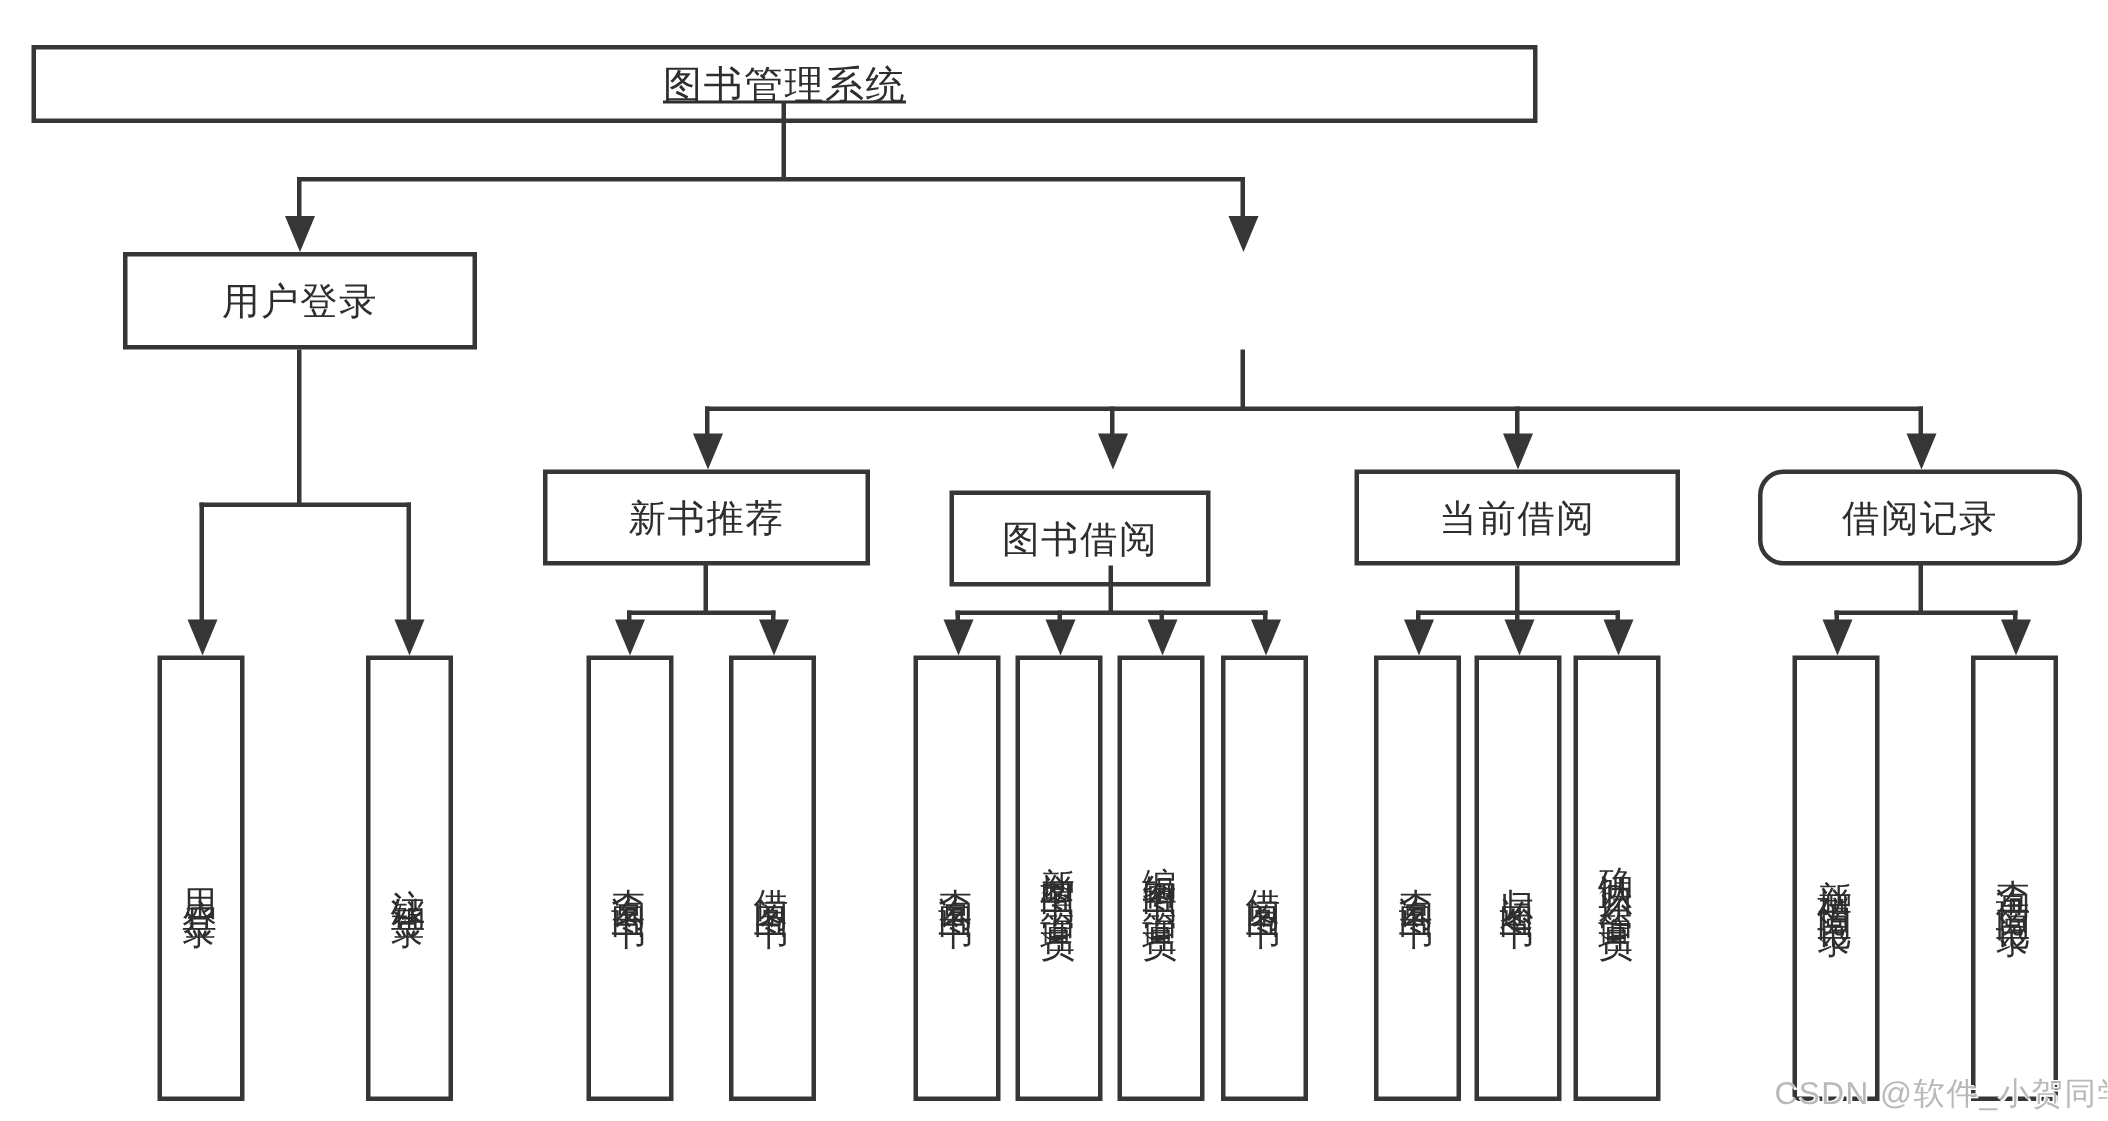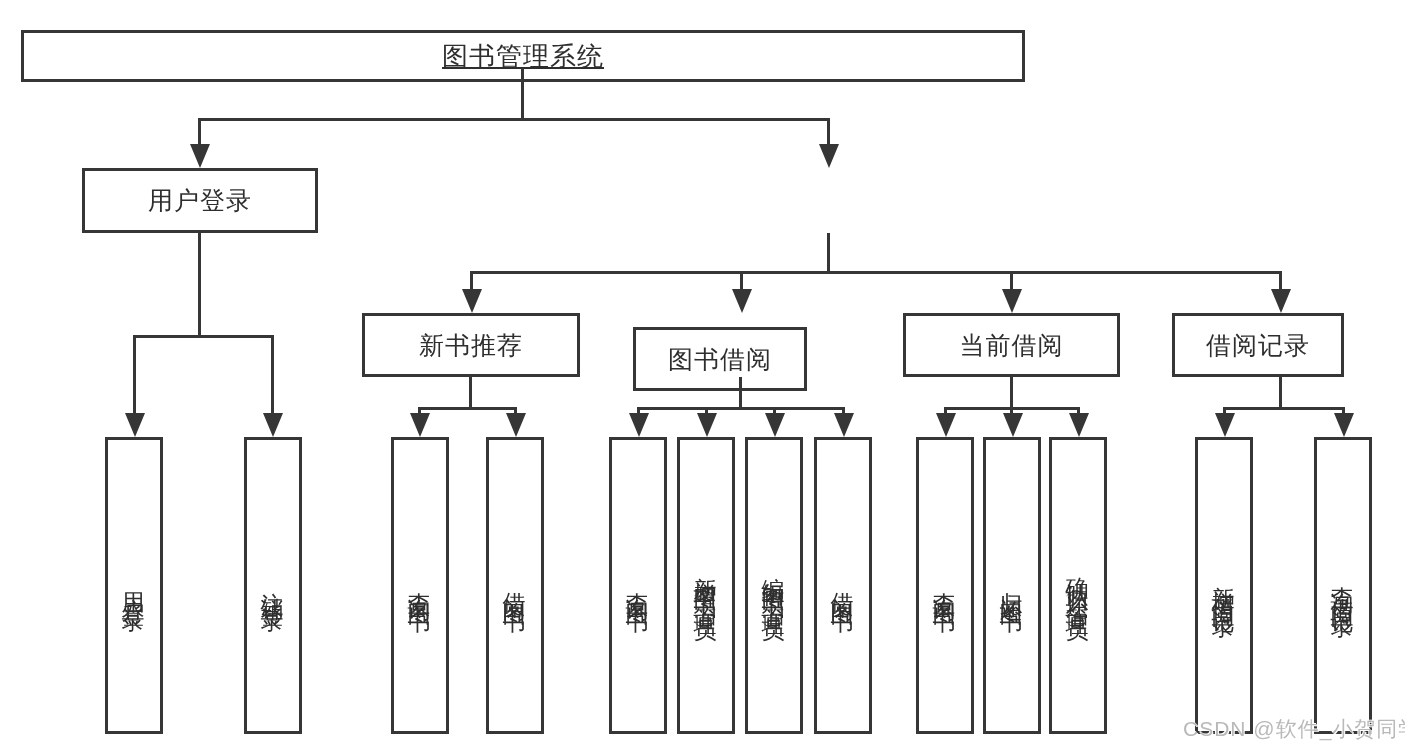--- a/index.html
+++ b/index.html
@@ -78,7 +78,7 @@
   <div class="box l3" style="left:903px;top:313px;width:217px;height:64px;text-align:right;">
     <span class="lbl">当前借阅</span>
   </div>
-  <div class="box l3" style="left:1172px;top:313px;width:172px;height:64px;">
+  <div class="box l3" style="left:1172px;top:313px;width:216px;height:64px;border-radius:17px;">
     <span class="lbl">借阅记录</span>
   </div>
 

